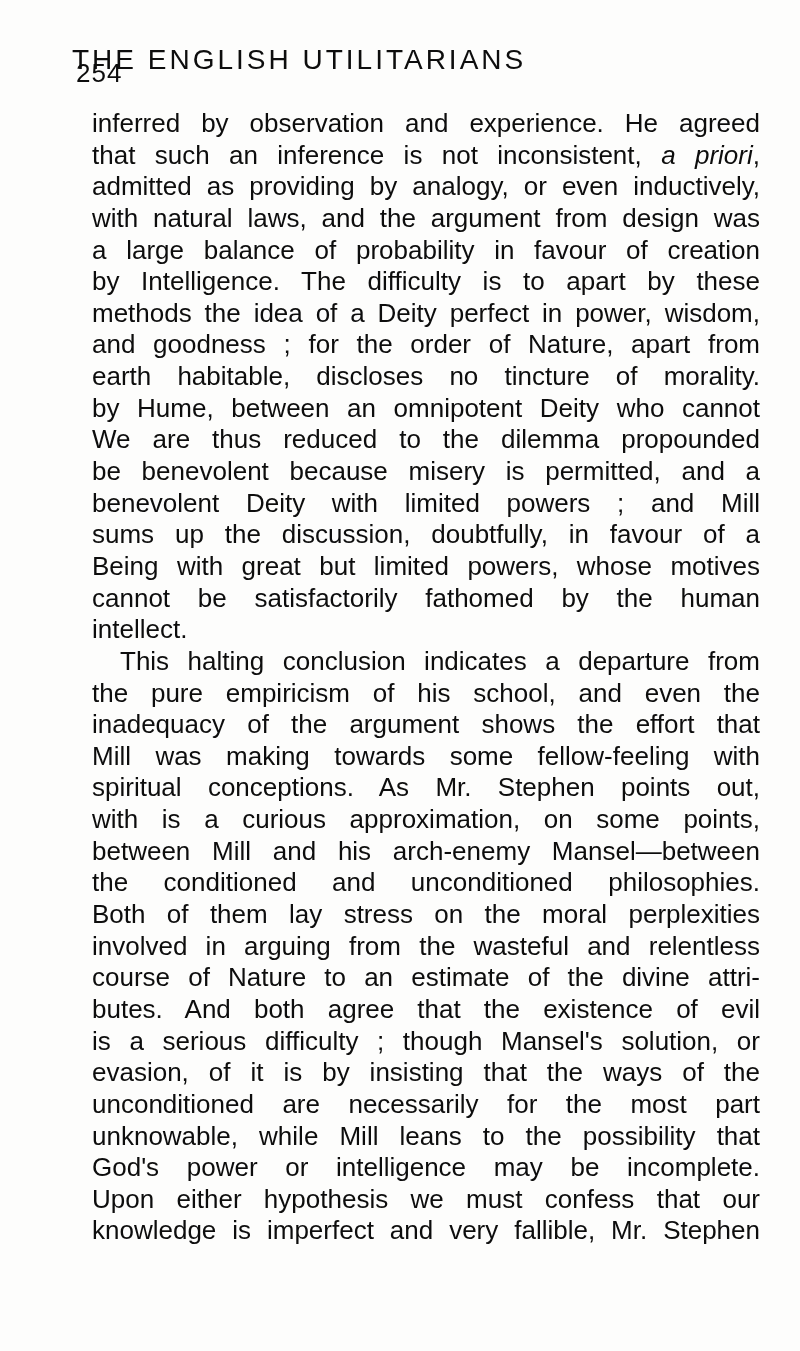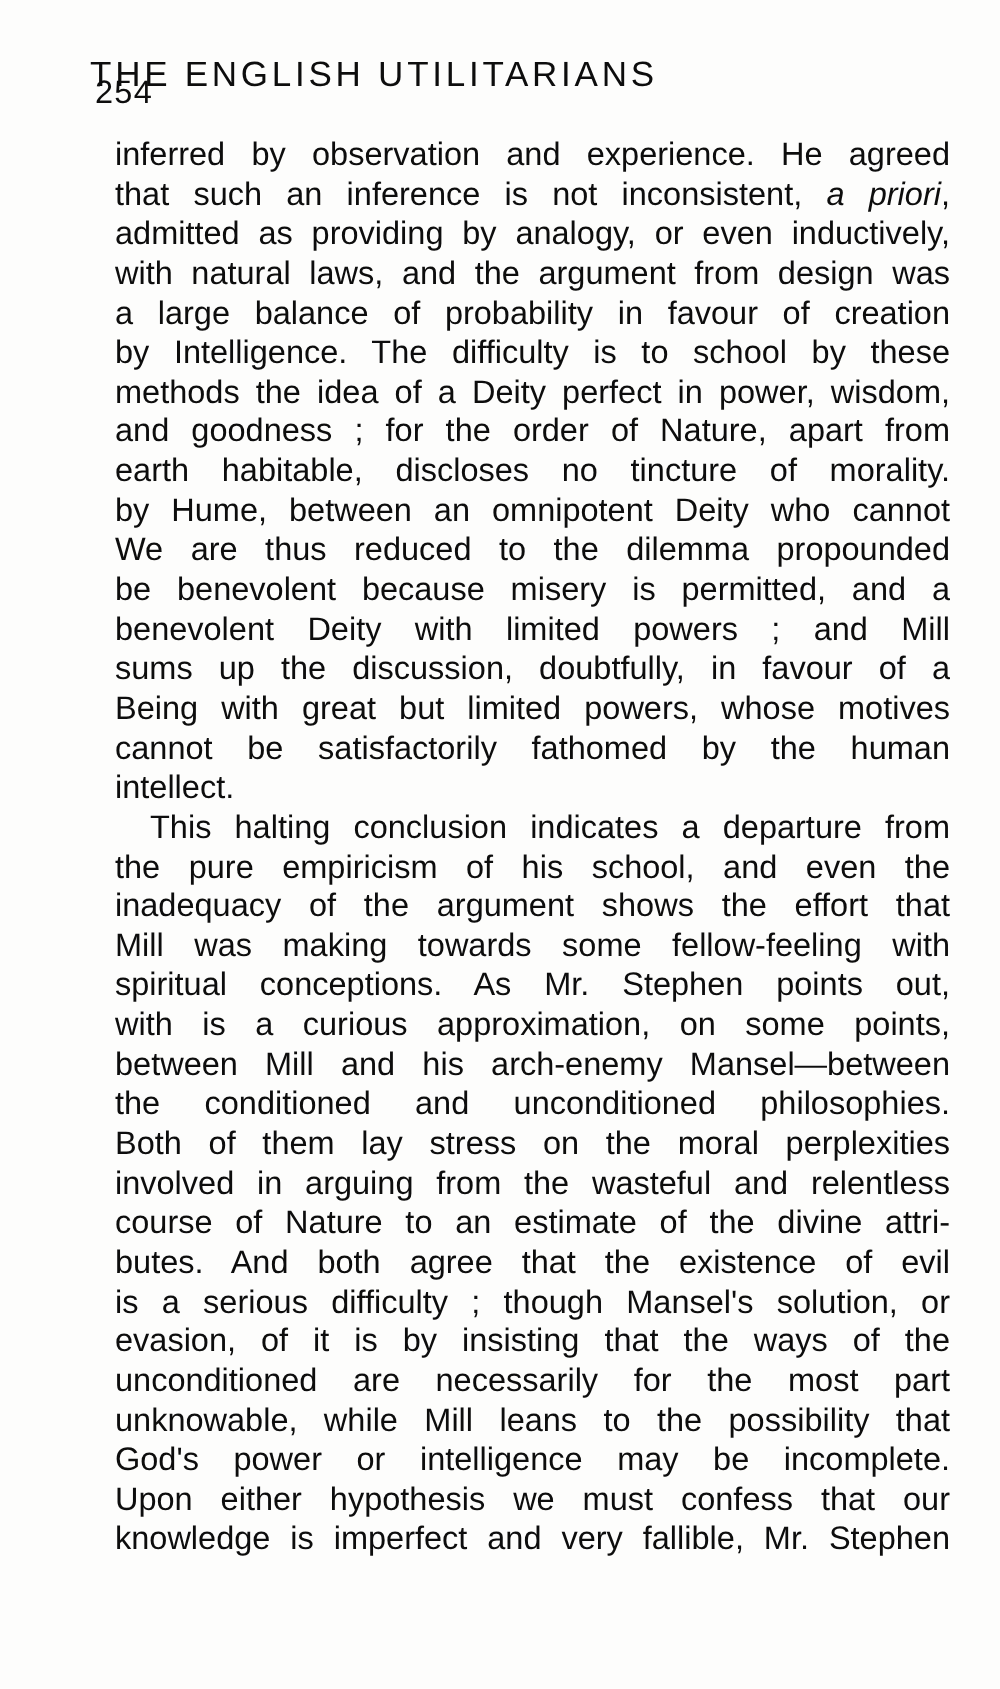--- a/index.html
+++ b/index.html
@@ -76,7 +76,7 @@
         <div class="line"><span>admitted as providing by analogy, or even inductively,</span></div>
         <div class="line"><span>with natural laws, and the argument from design was</span></div>
         <div class="line"><span>a large balance of probability in favour of creation</span></div>
-        <div class="line"><span>by Intelligence.  The difficulty is to school by these</span></div>
+        <div class="line"><span>by Intelligence.  The difficulty is to apart by these</span></div>
         <div class="line"><span>methods the idea of a Deity perfect in power, wisdom,</span></div>
         <div class="line"><span>and goodness ;  for the order of Nature, apart from</span></div>
         <div class="line"><span>earth habitable, discloses no tincture of morality.</span></div>

